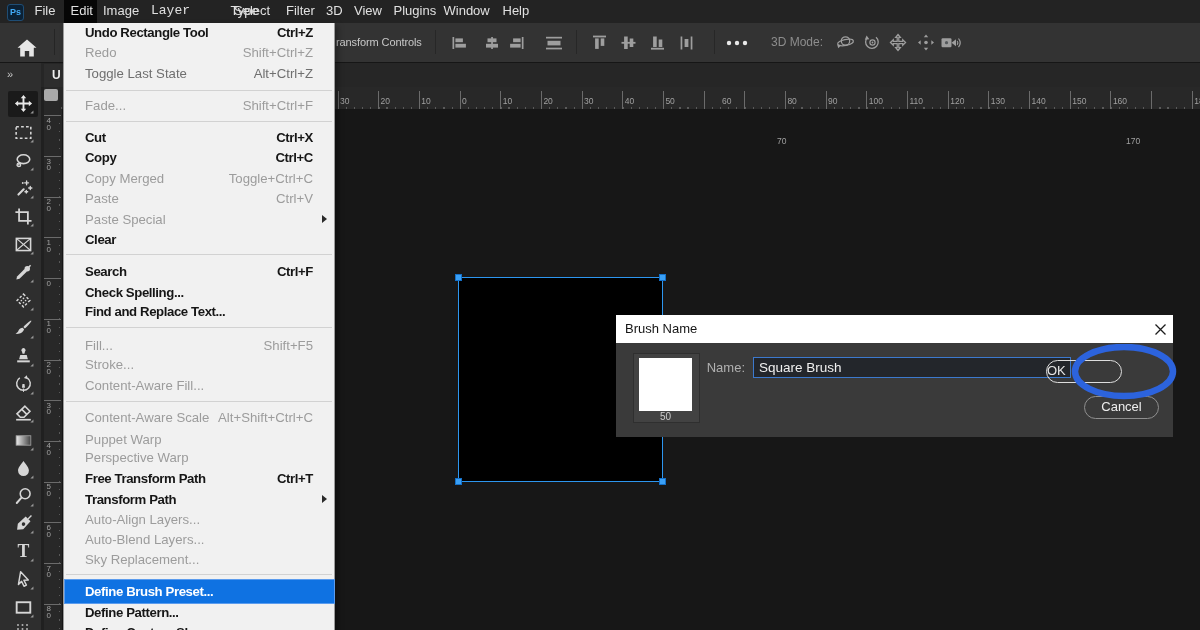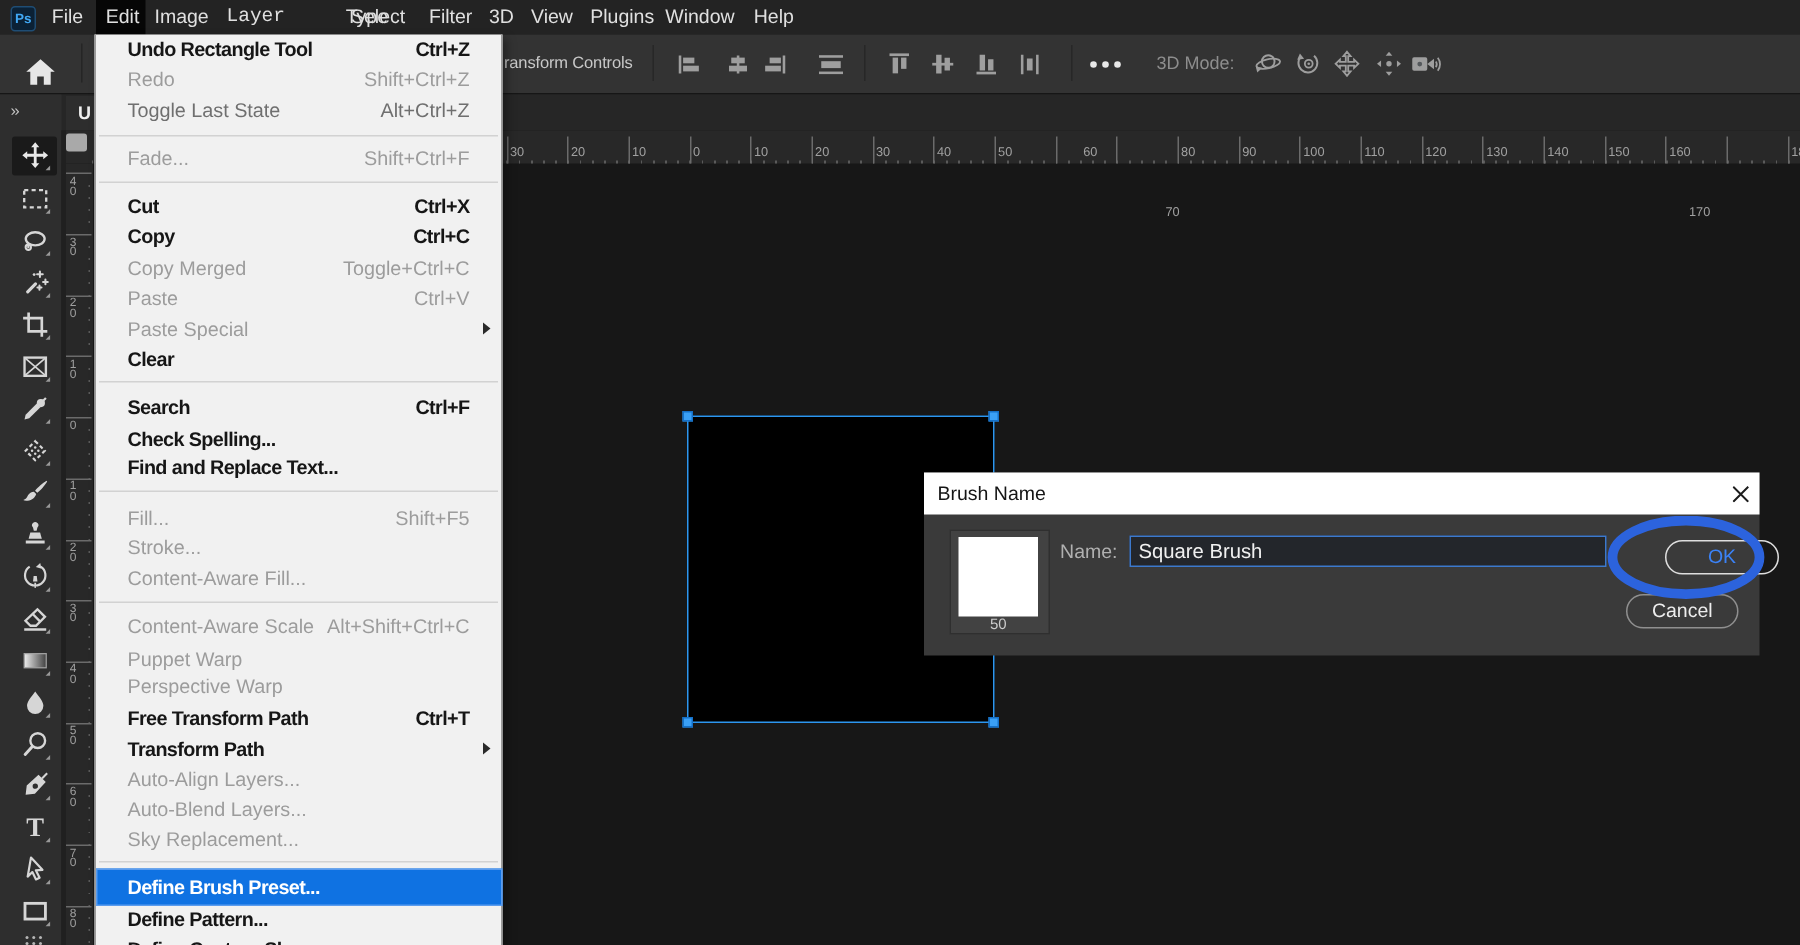--- a/index.html
+++ b/index.html
@@ -330,7 +330,7 @@
 <div class="abs" style="left:639px;top:411px;width:53px;text-align:center;font-size:10px;color:#cccccc;line-height:11px;">50</div>
 <div class="abs" style="left:675px;top:357px;width:70px;text-align:right;font-size:13px;color:#b0b0b0;line-height:21px;">Name:</div>
 <div style="position:absolute;left:753px;top:357px;width:318px;height:21px;background:#23262b;border:1px solid #3c79cd;box-sizing:border-box;color:#f0f0f0;font-size:13.5px;line-height:19px;padding-left:5px;">Square Brush</div>
-<div style="position:absolute;left:1110px;top:360px;width:76px;height:23px;border:1.5px solid #dedede;border-radius:12px;box-sizing:border-box;color:#3b82f6;font-size:13px;line-height:20px;text-align:center;">OK</div>
+<div style="position:absolute;left:1046px;top:360px;width:76px;height:23px;border:1.5px solid #dedede;border-radius:12px;box-sizing:border-box;color:#e5e5e5;font-size:13px;line-height:20px;text-align:left;">OK</div>
 <div style="position:absolute;left:1084px;top:396px;width:75px;height:23px;border:1.5px solid #8f8f8f;border-radius:12px;box-sizing:border-box;color:#ededed;font-size:13px;line-height:20px;text-align:center;">Cancel</div>
 <svg class="abs" style="left:1071px;top:344px;" width="108" height="56">
     <ellipse cx="53" cy="27.5" rx="49" ry="24.5" fill="none" stroke="#2c63dd" stroke-width="6.5"></ellipse>

